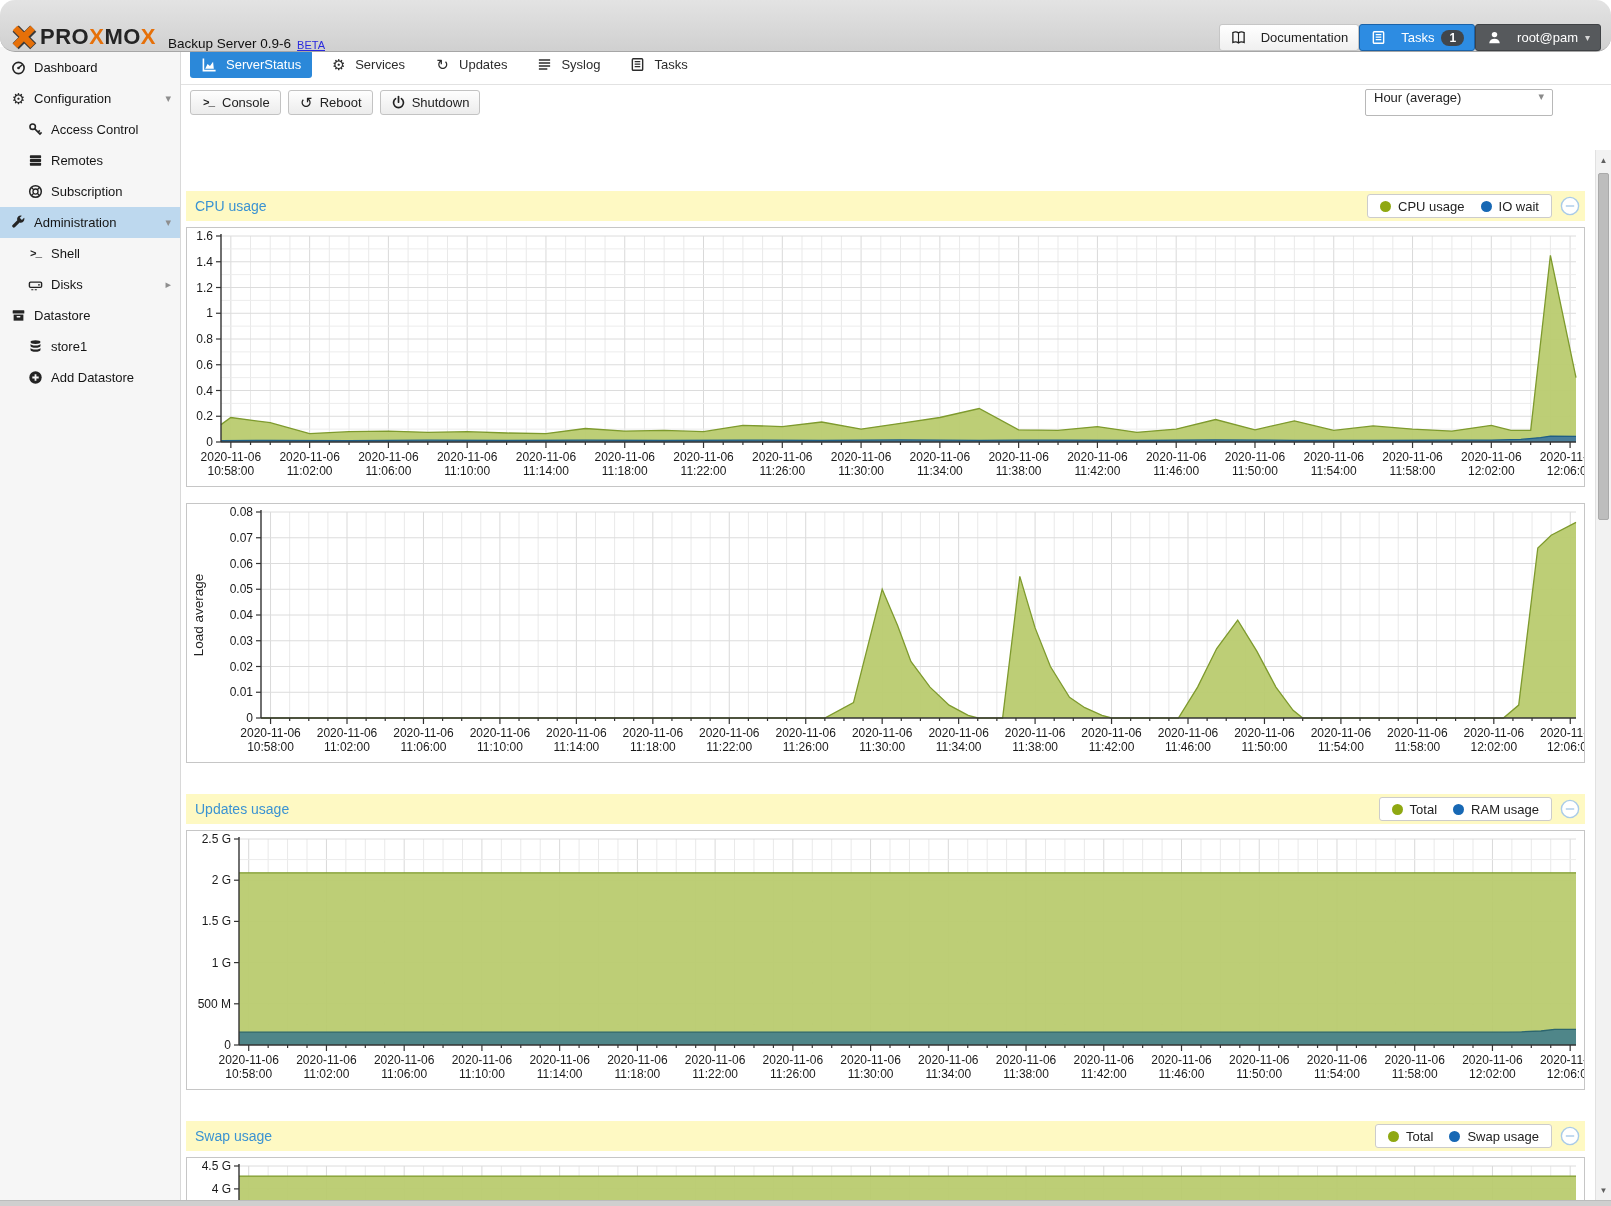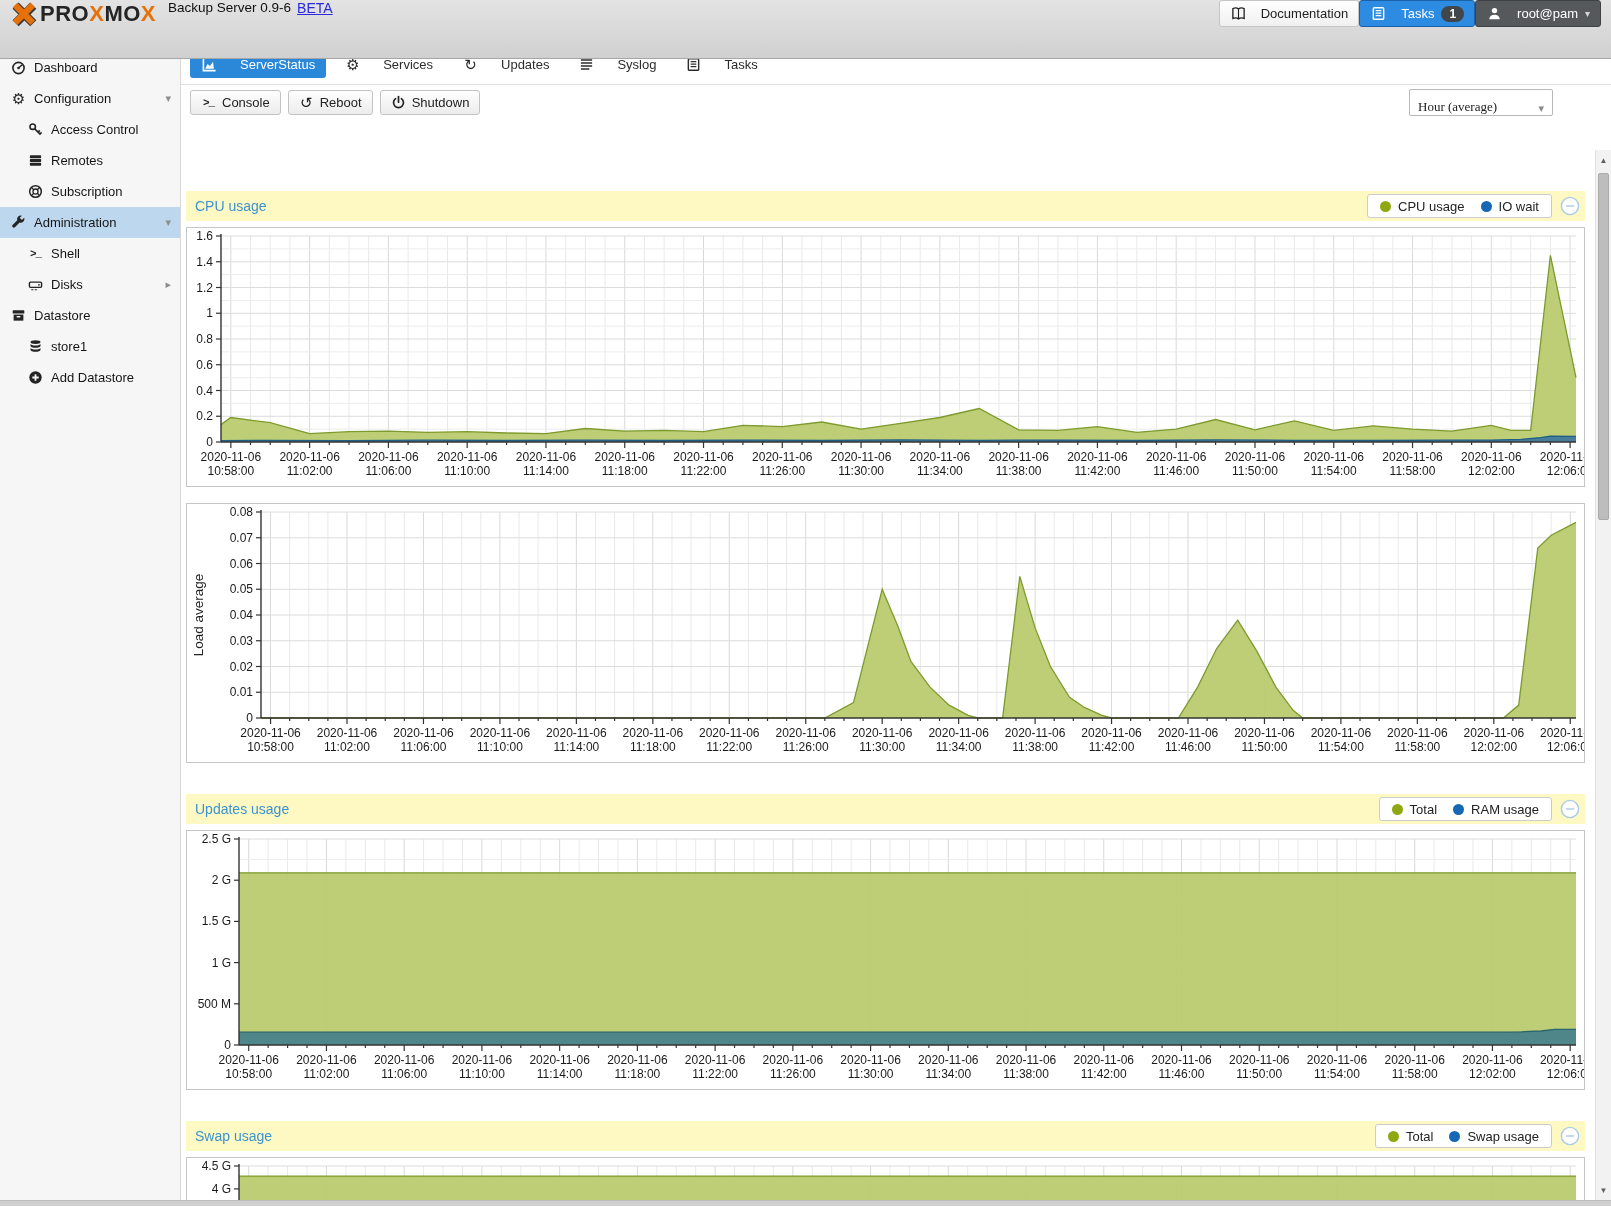--- a/index.html
+++ b/index.html
@@ -12,10 +12,10 @@
 
   
   .topbar {
-    position:absolute; top:0; left:0; right:0; height:59px;
+    position:absolute; top:0; left:0; right:0; height:52px;
     background:linear-gradient(#e3e3e3,#d0d0d0);
     border-bottom:1px solid #a6a6a6;
-    display:flex; align-items:flex-start; z-index:5;
+    display:flex; align-items:flex-end; z-index:5;border-radius:15px;
   }
   .logo { display:flex; align-items:center; margin-left:10px; }
   .logo-x { display:inline-flex; margin-right:2px; }

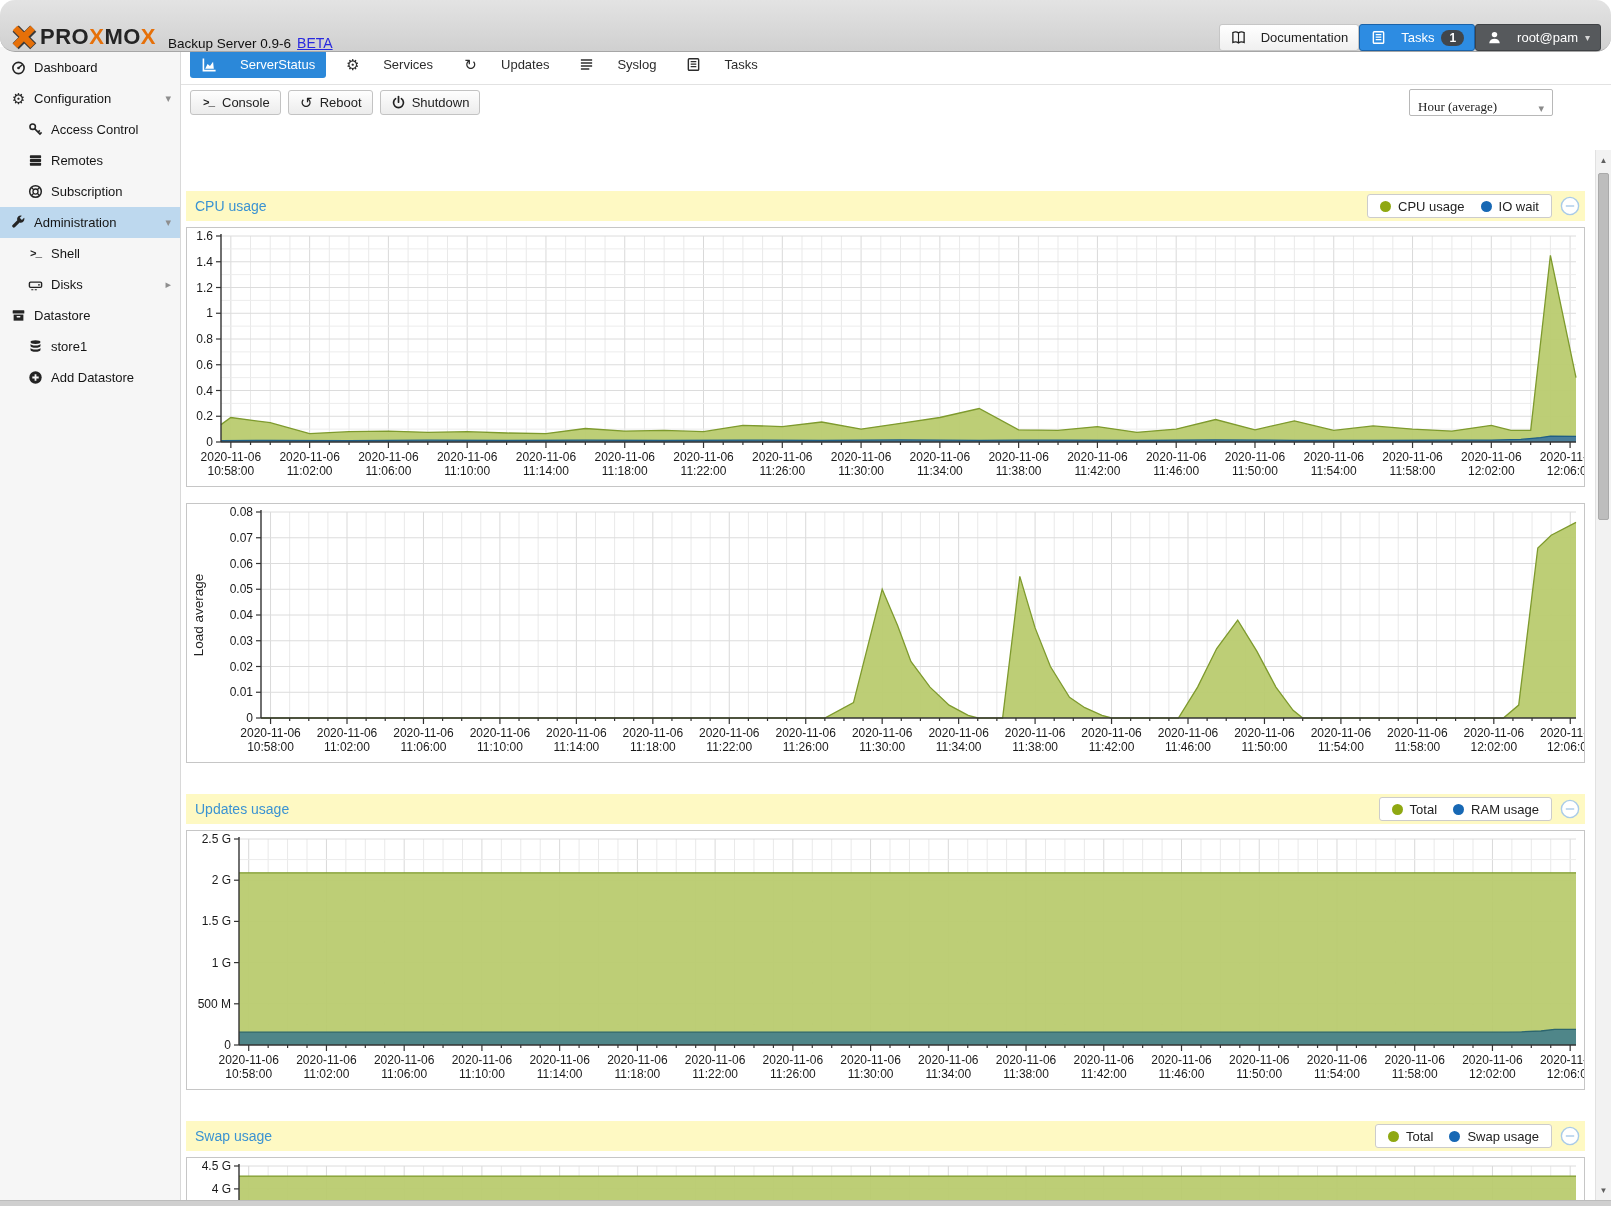--- a/index.html
+++ b/index.html
@@ -22,7 +22,7 @@
   .logo-text { font-size:22px; font-weight:bold; color:#242424; letter-spacing:.5px; }
   .logo-text .lx { color:#e67009; }
   .product { margin-left:12px; font-size:13.5px; color:#101010; }
-  .beta-link { margin-left:6px; font-size:14px; color:#2929de; text-decoration:underline; cursor:pointer; }
+  .beta-link { margin-left:6px; font-size:11px; color:#2929de; text-decoration:underline; cursor:pointer; }
   .topbar-right { margin-left:auto; margin-right:10px; display:flex; align-items:center; }
   .tbtn { height:27px; display:inline-flex; align-items:center; gap:7px; padding:0 10px;
           border-radius:3px; font-size:13px; cursor:pointer; }

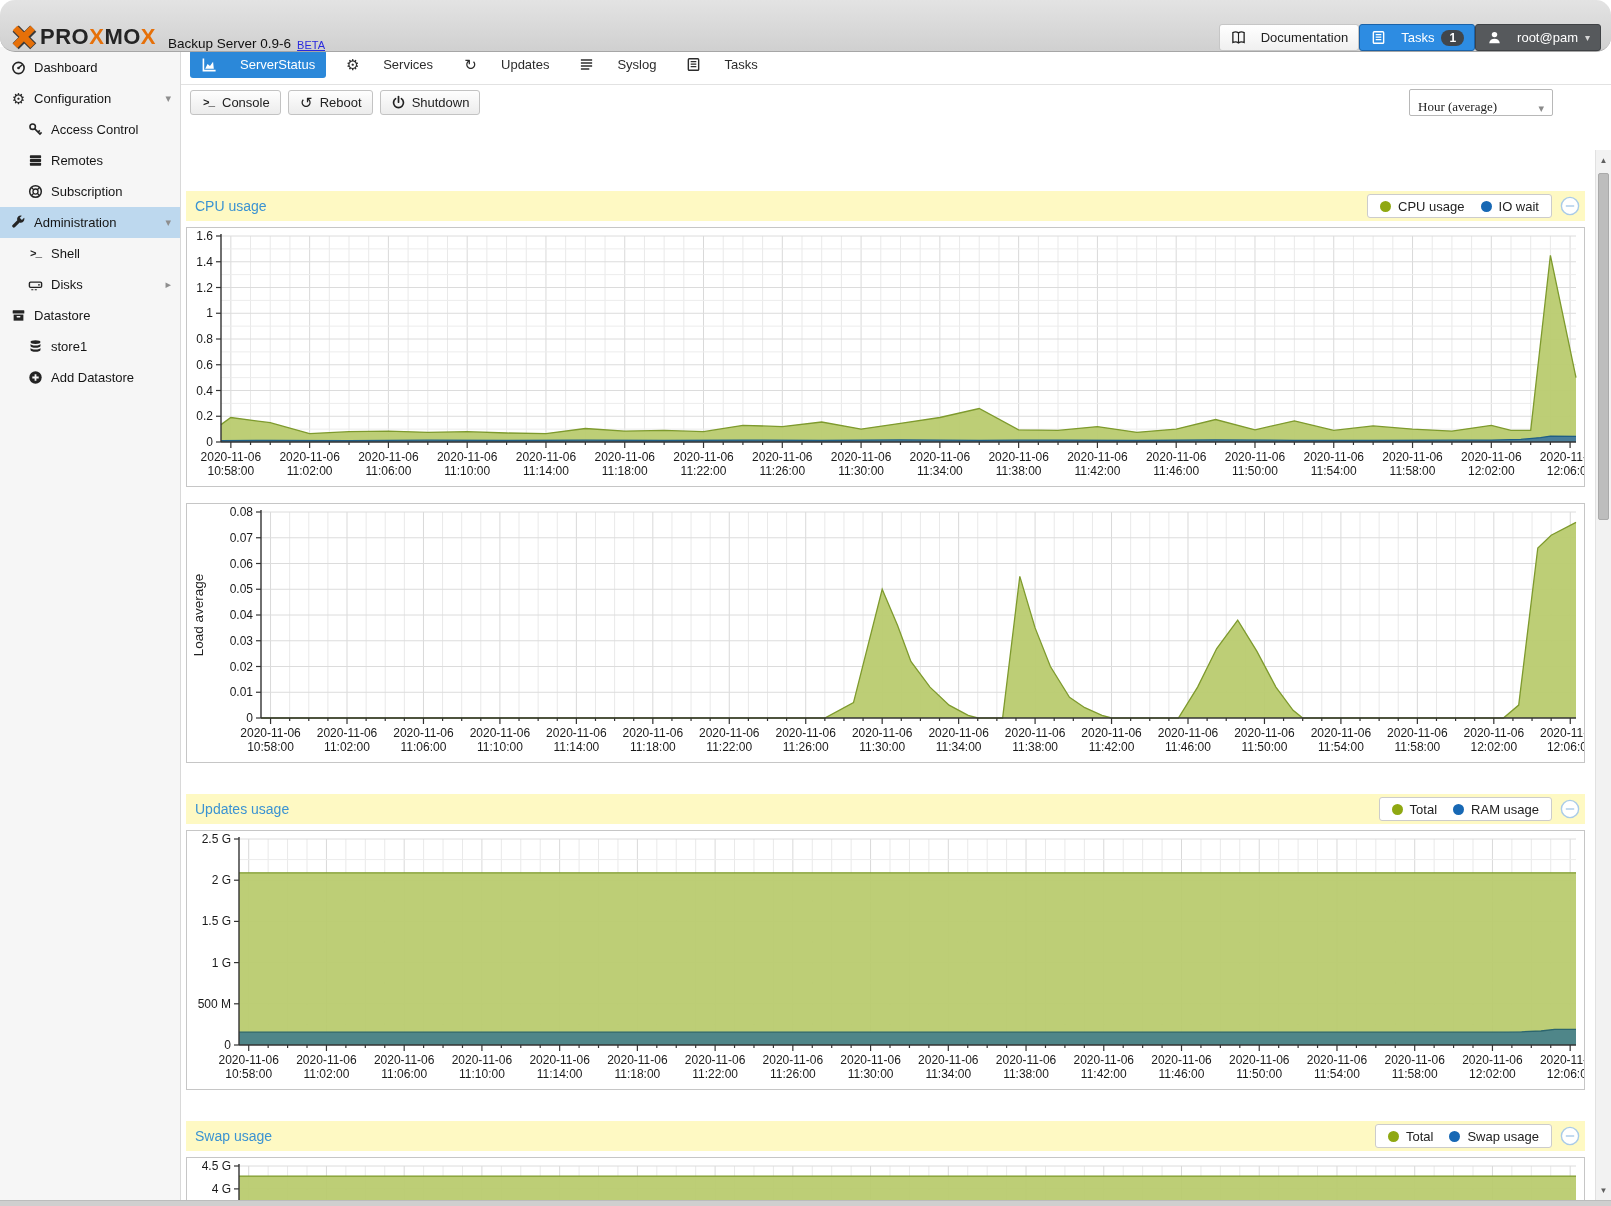--- a/index.html
+++ b/index.html
@@ -56,7 +56,7 @@
   .main { position:absolute; left:181px; top:47px; right:0; bottom:6px; background:#fff; }
   .page-title { padding:8px 0 2px 10px; font-size:15px; color:#2f8ccc; height:30px; }
   .tabbar { display:flex; align-items:center; gap:7px; padding:3px 8px 6px 9px; border-bottom:1px solid #e2e2e2; height:38px; }
-  .tab { height:28px; display:inline-flex; align-items:center; gap:22px; padding:0 11px;
+  .tab { height:28px; display:inline-flex; align-items:center; gap:8px; padding:0 11px;
          border-radius:3px; font-size:13px; color:#2c2c2c; cursor:pointer; }
   .tab .icon { margin-right:0; }
   .tab.active { background:#2b88d9; color:#fff; }

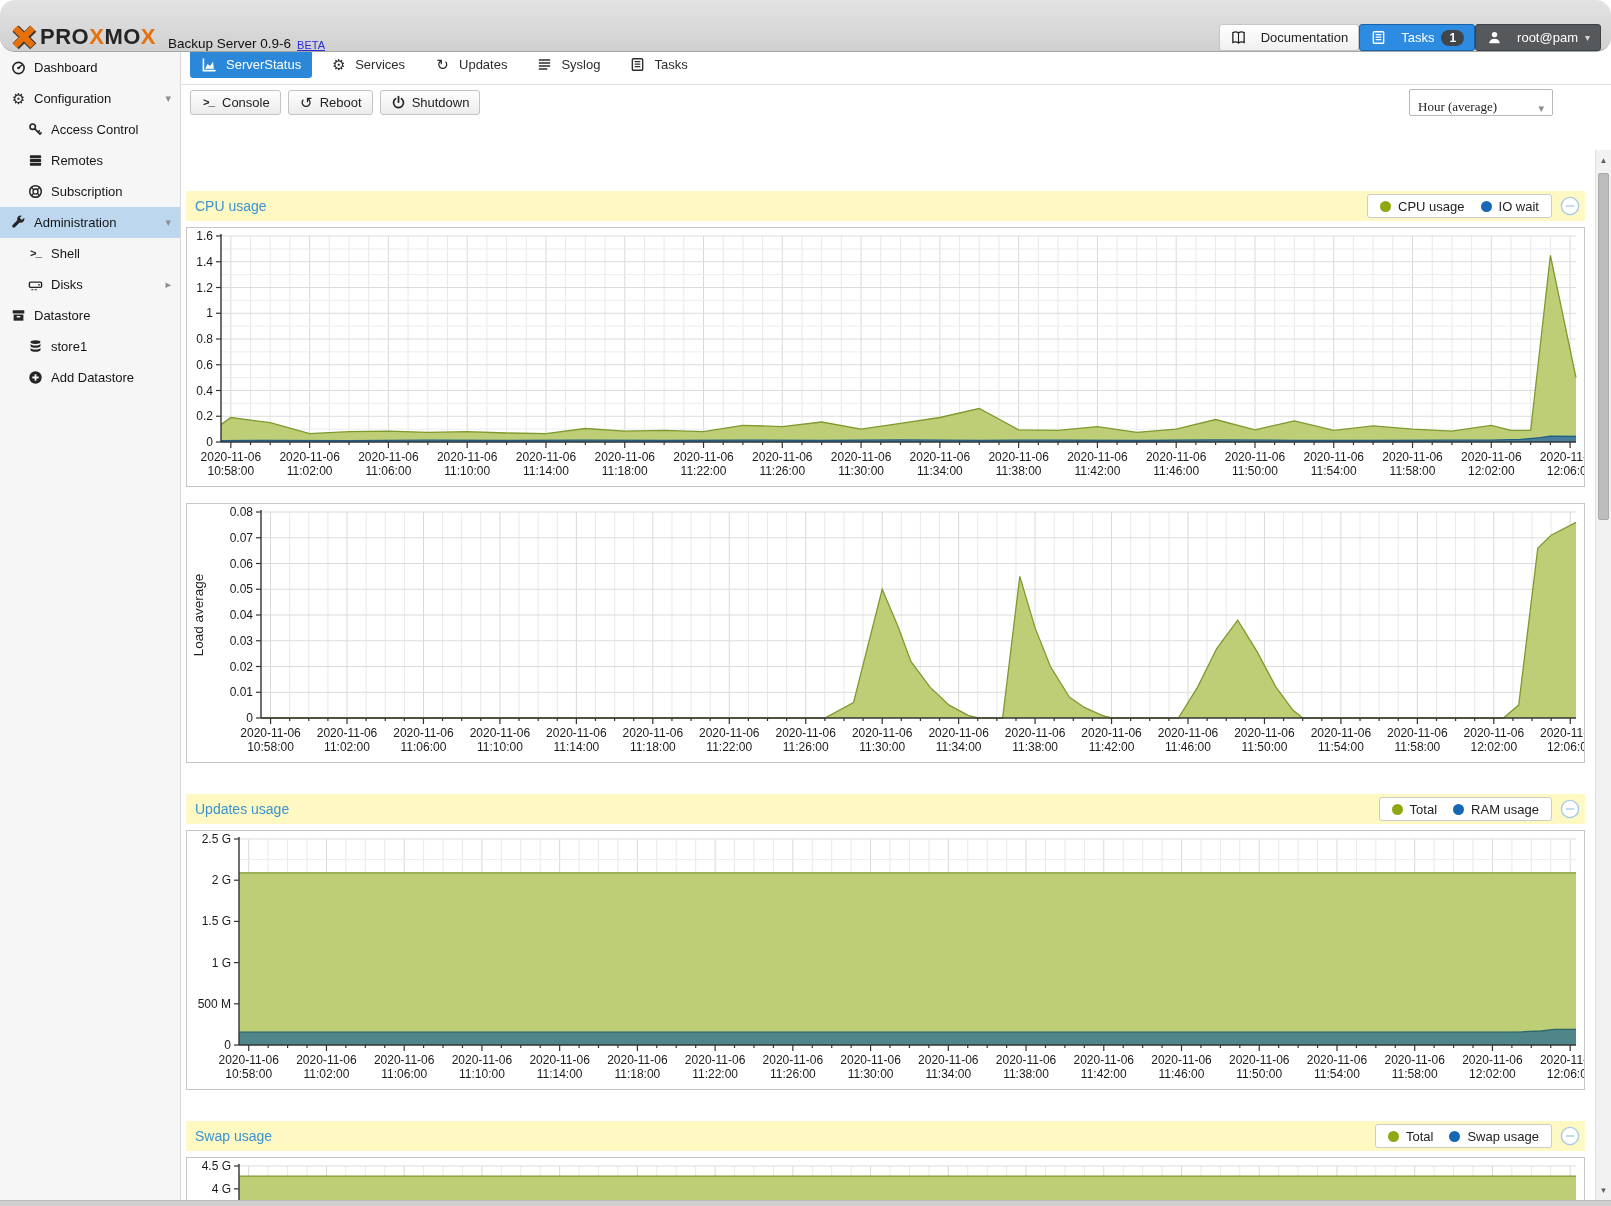--- a/index.html
+++ b/index.html
@@ -65,9 +65,9 @@
          background:linear-gradient(#fefefe,#ececec); border:1px solid #c3c3c3; border-radius:3px;
          font-size:13px; color:#222; cursor:pointer; }
   .btn .icon { margin-right:0; width:15px; }
-  .combo { margin-left:auto; margin-right:49px; width:144px; height:27px; background:#fff;
-           border:1px solid #b8b8b8; border-radius:2px; display:flex; align-items:flex-end;
-           font-size:13px; color:#222; padding-left:8px; cursor:pointer;font-family:Liberation Serif, serif; }
+  .combo { margin-left:auto; margin-right:49px; width:188px; height:27px; background:#fff;
+           border:1px solid #b8b8b8; border-radius:2px; display:flex; align-items:flex-start;
+           font-size:13px; color:#222; padding-left:8px; cursor:pointer; }
   .combo .caret { margin-left:auto; padding-right:8px; color:#8a8a8a; font-size:11px; }
 
   

